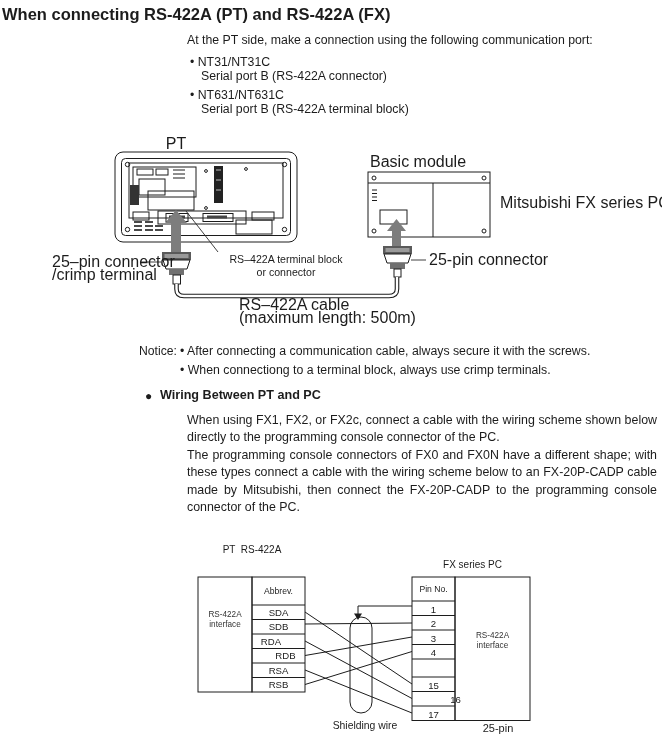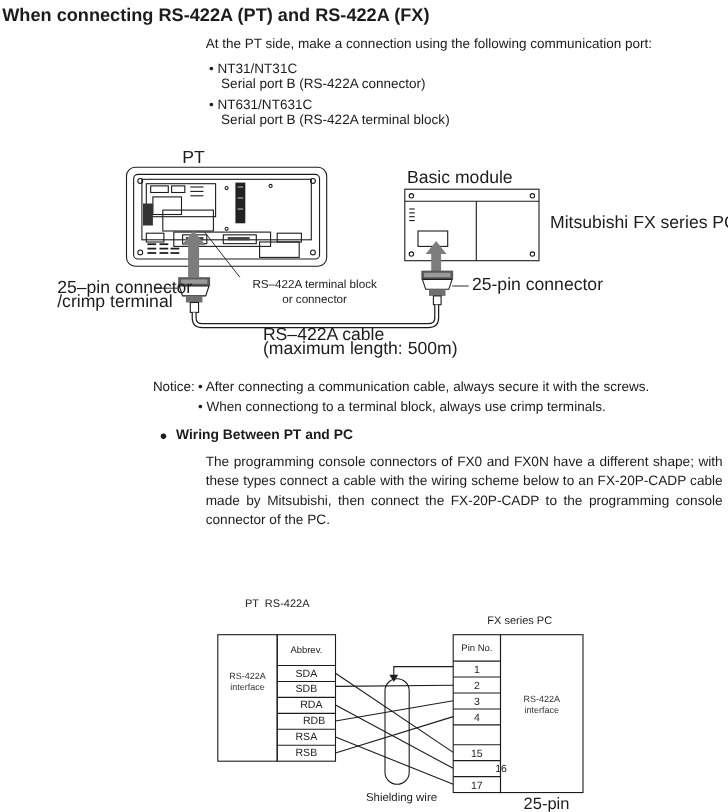--- a/index.html
+++ b/index.html
@@ -218,6 +218,7 @@
 <div class="abs sec-head" style="left:160px;top:388px;">Wiring Between PT and PC</div>
 
 <div class="abs para" style="left:187px;top:412px;">
+  <p>When using FX1, FX2, or FX2c, connect a cable with the wiring scheme shown below directly to the programming console connector of the PC.</p>
   <p>The programming console connectors of FX0 and FX0N have a different shape; with these types connect a cable with the wiring scheme below to an FX-20P-CADP cable made by Mitsubishi, then connect the FX-20P-CADP to the programming console connector of the PC.</p>
 </div>
 

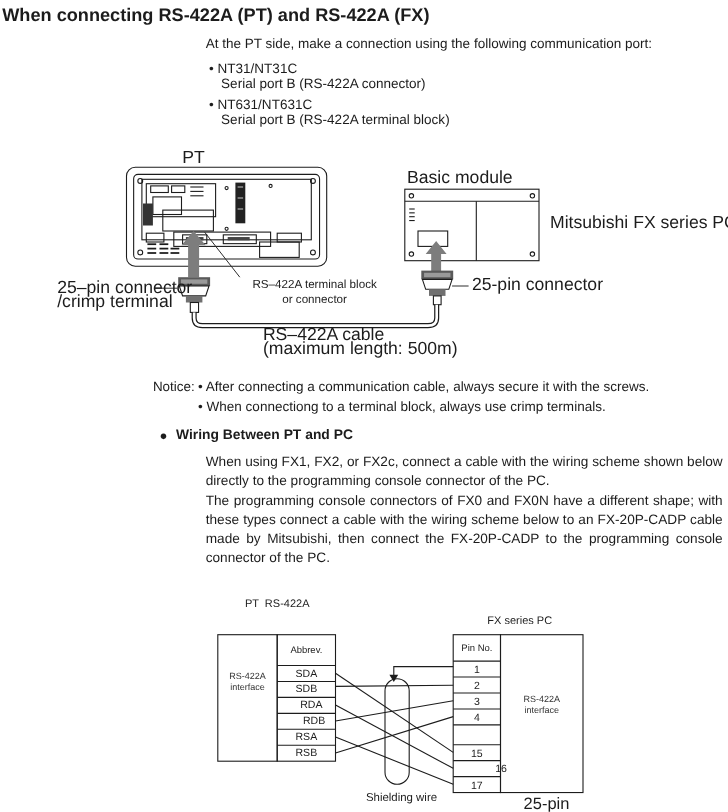--- a/index.html
+++ b/index.html
@@ -230,7 +230,7 @@
 
 <div class="abs cell-sig" style="left:252px;top:605.5px;width:53px;">SDA</div>
 <div class="abs cell-sig" style="left:252px;top:620px;width:53px;">SDB</div>
-<div class="abs cell-sig" style="left:252px;top:634.5px;width:38px;padding-left:12px;">RDA</div>
+<div class="abs cell-sig" style="left:252px;top:634.5px;width:38px;">RDA</div>
 <div class="abs cell-sig" style="left:252px;top:649px;width:35px;padding-left:16px;">RDB</div>
 <div class="abs cell-sig" style="left:252px;top:663.5px;width:53px;">RSA</div>
 <div class="abs cell-sig" style="left:252px;top:678px;width:53px;">RSB</div>

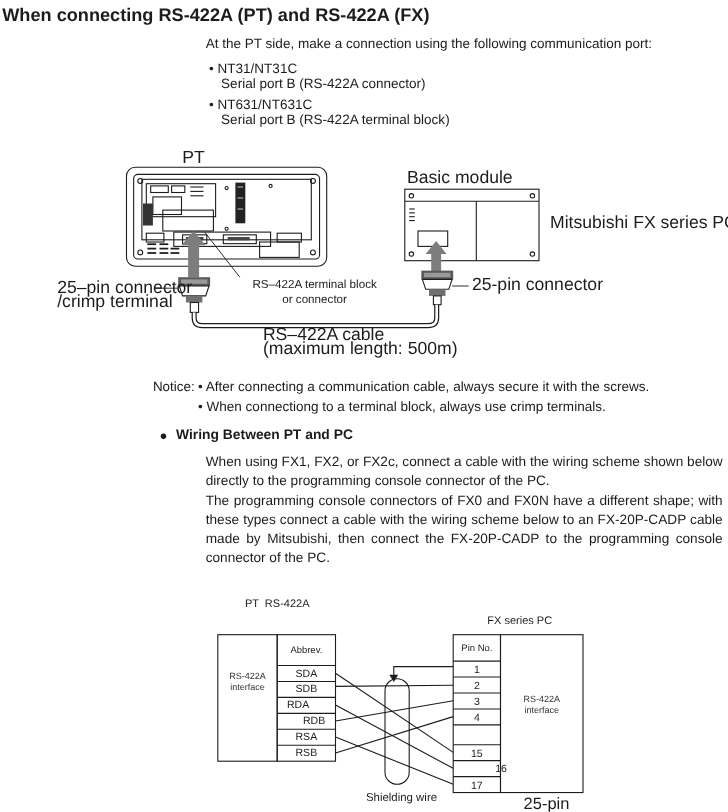--- a/index.html
+++ b/index.html
@@ -22,7 +22,7 @@
   .cell-sig{font-size:9.6px;text-align:center;line-height:14px;}
   .iface{font-size:8.2px;line-height:9.6px;text-align:center;white-space:pre-line;color:#333;}
   .small-label{font-size:10.4px;text-align:center;}
-  .tiny-label{font-size:15px;}
+  .tiny-label{font-size:11px;text-align:center;}
   svg{position:absolute;left:0;top:0;}
   .ln{stroke:#1c1c1c;stroke-width:1;fill:none;}
   .lnthin{stroke:#2a2a2a;stroke-width:0.9;fill:none;}

